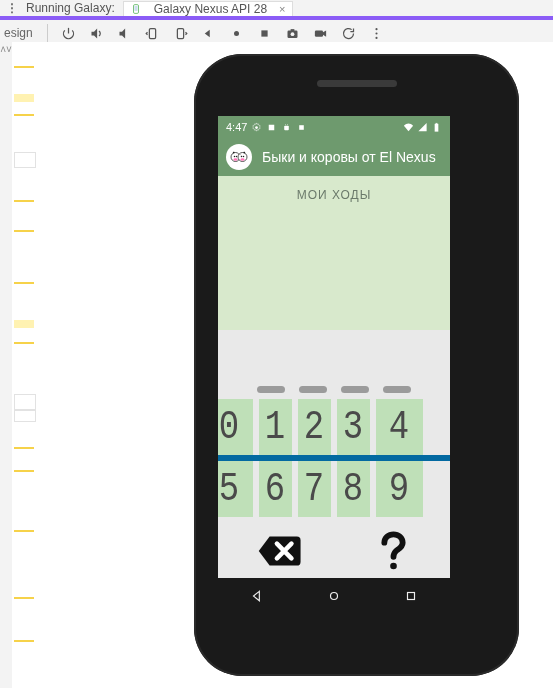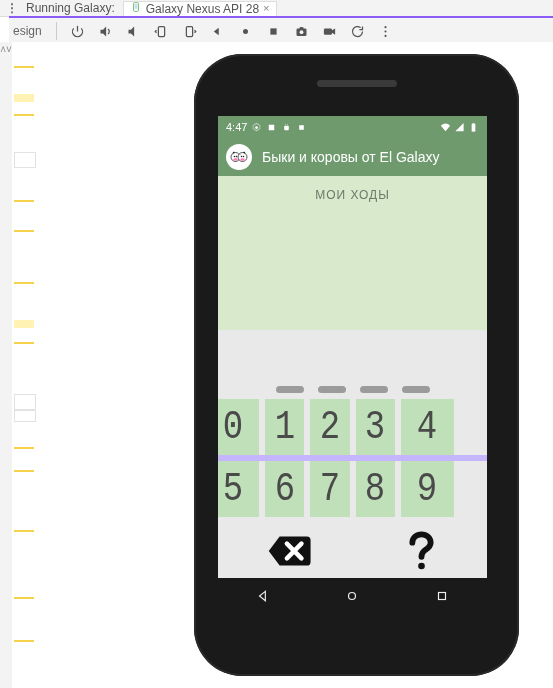--- a/index.html
+++ b/index.html
@@ -7,7 +7,7 @@
   .ide-top{position:absolute;left:0;top:0;right:0;height:16px;background:#f3f3f3;display:flex;align-items:center;padding:0 6px;gap:8px;border-bottom:1px solid #dcdcdc}
   .ide-top .dots{font-weight:bold;color:#666}
   .ide-top .lbl{color:#555}
-  .ide-tab{display:flex;align-items:flex-start;gap:4px;background:#fff;border:1px solid #ddd;border-bottom:none;height:14px;padding:0 6px;color:#555}
+  .ide-tab{display:flex;align-items:center;gap:12px;background:#fff;border:1px solid #ddd;border-bottom:none;height:14px;padding:0 6px;color:#555}
   .ide-tab svg{width:12px;height:10px}
   .ide-tab .close{color:#888;font-size:11px}
   

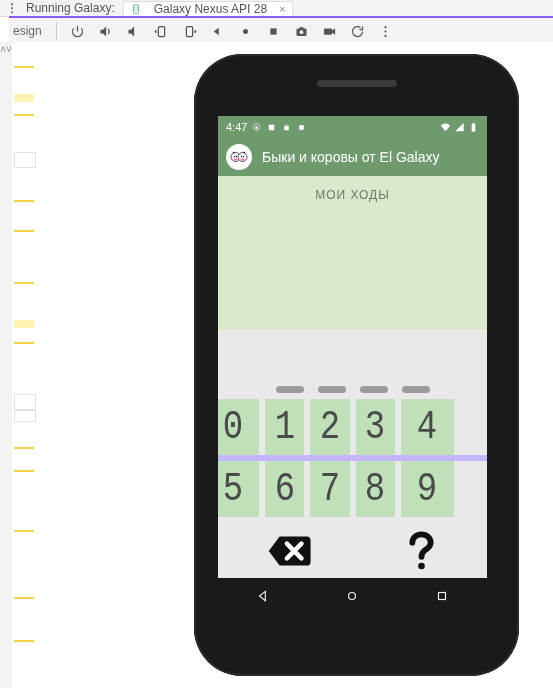--- a/index.html
+++ b/index.html
@@ -11,7 +11,7 @@
   .ide-tab svg{width:12px;height:10px}
   .ide-tab .close{color:#888;font-size:11px}
   
-  .ide-tools{position:absolute;left:9px;top:16px;right:0;height:26px;background:#f3f3f3;border-top:2px solid #8b5cf6;border-bottom:1px solid #dcdcdc;display:flex;align-items:center;padding:0 4px;gap:10px}
+  .ide-tools{position:absolute;left:0;top:16px;right:0;height:26px;background:#f3f3f3;border-top:4px solid #8b5cf6;border-bottom:1px solid #dcdcdc;display:flex;align-items:center;padding:0 4px;gap:10px}
   .ide-tools .side-lbl{color:#666;margin-right:2px}
   .ide-tools svg{width:15px;height:15px;display:block}
   .tico{display:flex;align-items:center;justify-content:center;width:18px;height:18px}

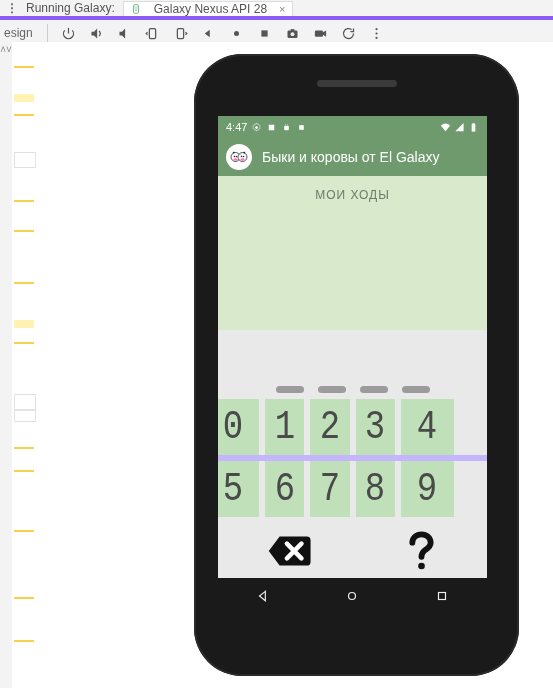--- a/index.html
+++ b/index.html
@@ -27,7 +27,7 @@
   .stage{position:absolute;left:36px;top:42px;right:0;bottom:0;background:#fff}
   .phone{position:absolute;left:158px;top:12px;width:325px;height:622px;background:#1a1a1a;border-radius:48px;box-shadow:0 0 0 2px #2a2a2a inset}
   .speaker{position:absolute;top:26px;left:50%;transform:translateX(-50%);width:80px;height:7px;background:#3a3a3a;border-radius:4px}
-  .screen{position:absolute;left:24px;top:62px;width:269px;height:498px;background:#c4b5fd;overflow:hidden}
+  .screen{position:absolute;left:24px;top:62px;width:232px;height:498px;background:#0369a1;overflow:hidden}
   
   .sbar{height:22px;background:#6E9A6E;color:#fff;display:flex;align-items:center;padding:0 8px;font-size:11px;gap:4px}
   .sbar .left{display:flex;align-items:center;gap:4px}

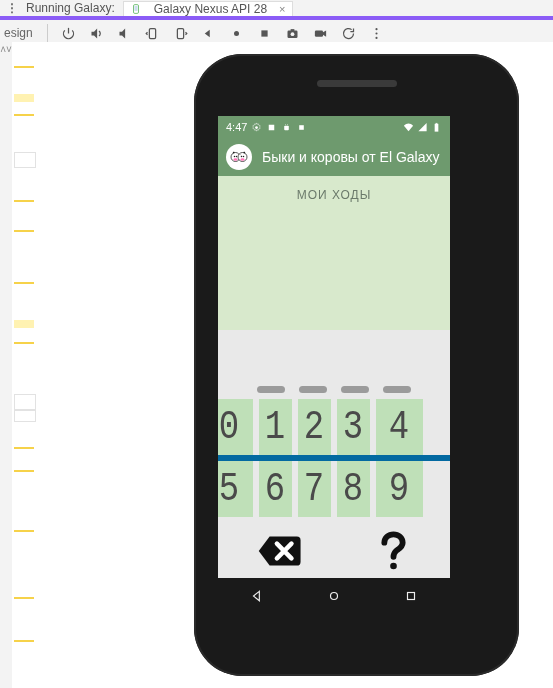--- a/index.html
+++ b/index.html
@@ -222,7 +222,7 @@
             <path d="M20 8c3 0 5 3 5 3" fill="#444"></path>
           </svg>
         </div>
-        <span>Быки и коровы от El Galaxy</span>
+        <span>Быки и коровы от El Nexus</span>
       </div>
 
       <div class="section-title">МОИ ХОДЫ</div>

